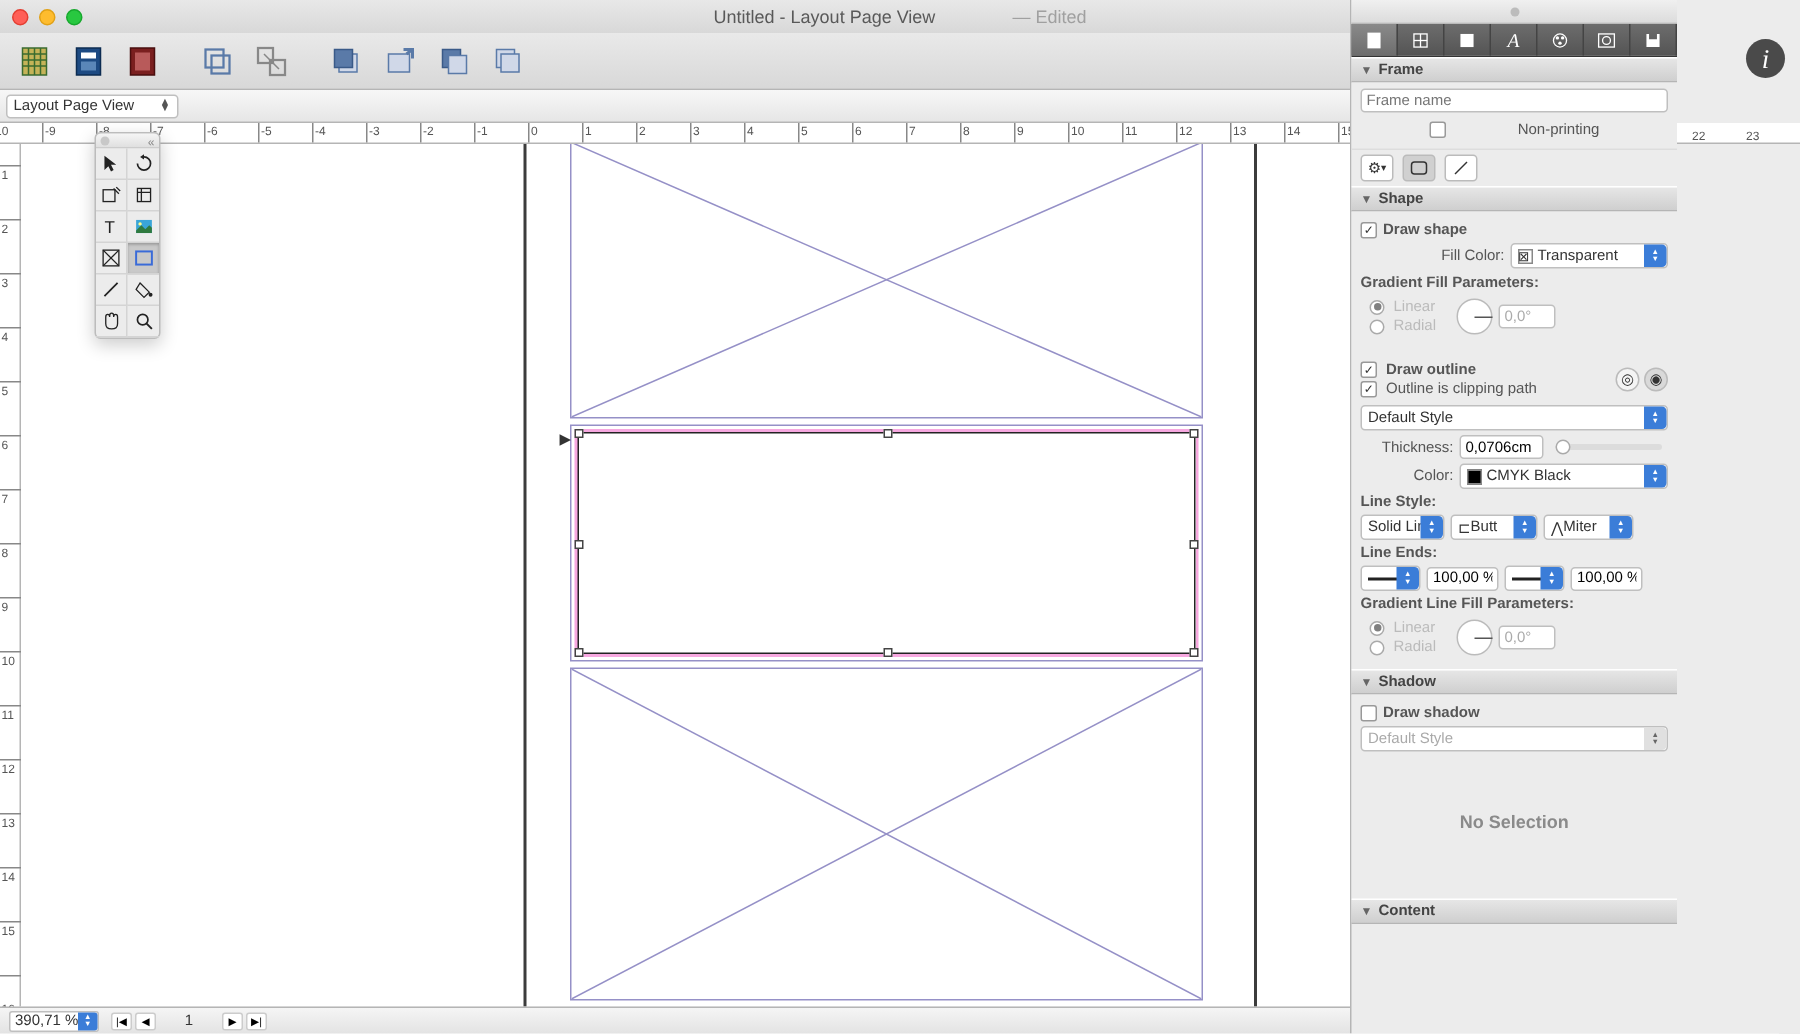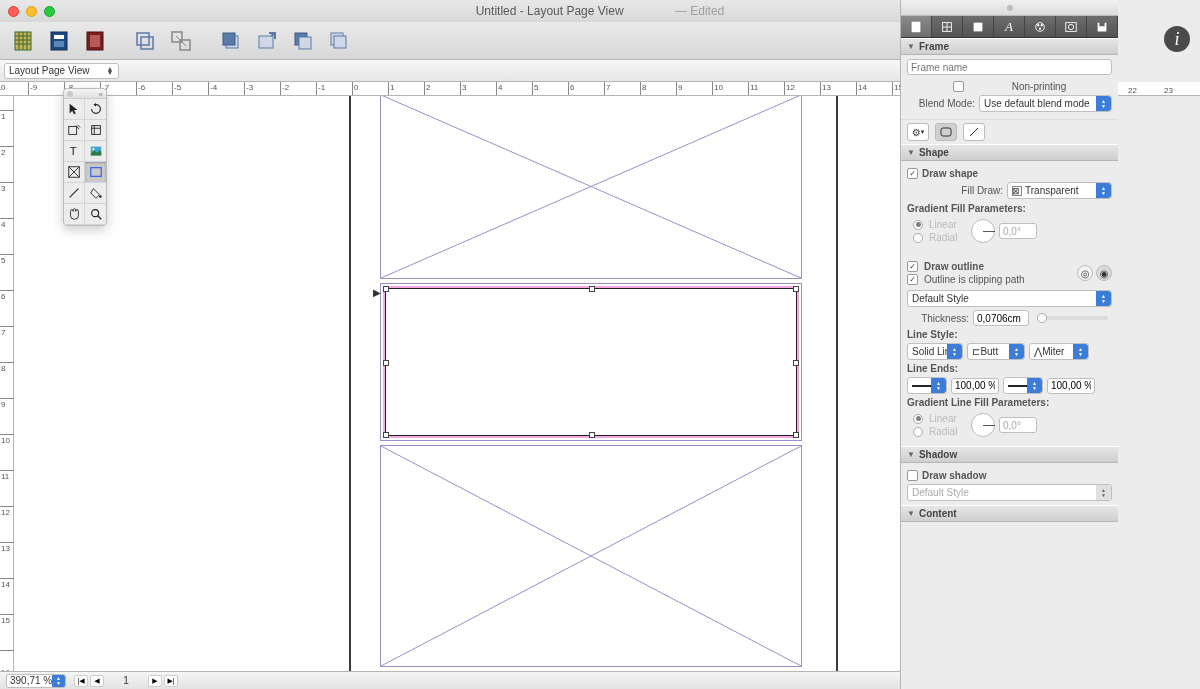--- a/index.html
+++ b/index.html
@@ -476,13 +476,6 @@
       <span class="chk"></span>
       <span class="lbl">Non-printing</span>
     </div>
-    <div class="row">
-      <span class="lbl lbl-right" style="width:68px;">Blend Mode:</span>
-      <div class="select">
-          <span>Use default blend mode</span>
-          <span class="caret"></span>
-        </div>
-    </div>
   </div>
   <div class="gear-row">
     <div class="seg">⚙<span style="font-size:7px;">▾</span></div>

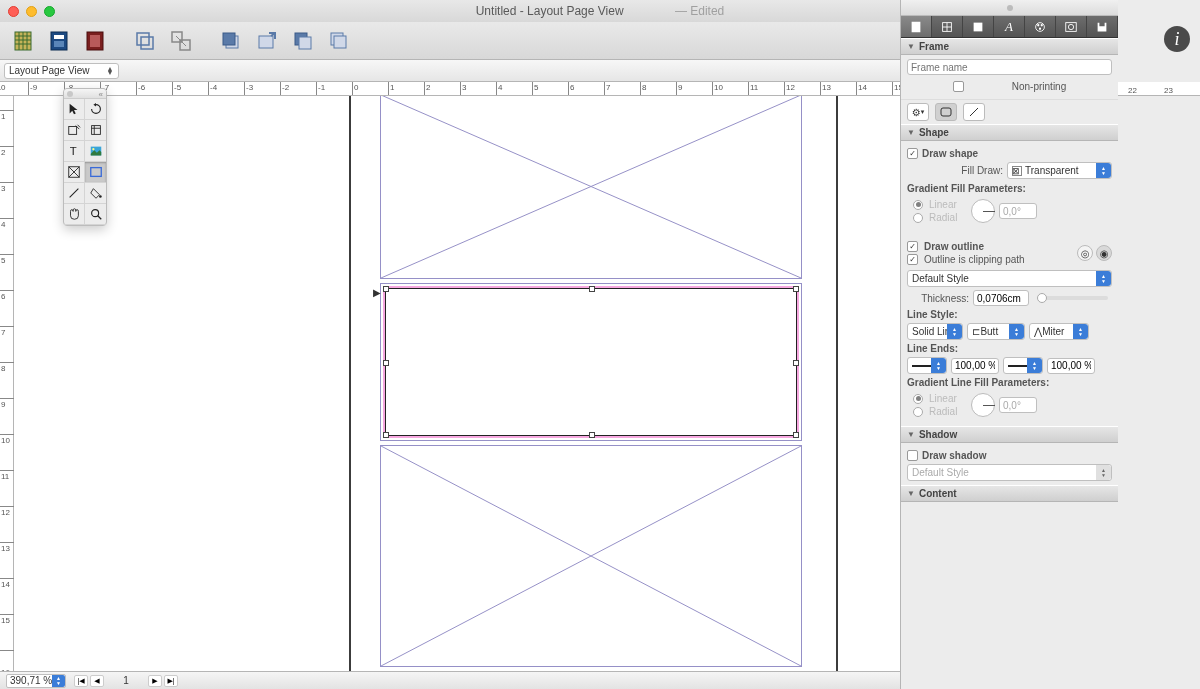--- a/index.html
+++ b/index.html
@@ -500,7 +500,7 @@
         <span class="lbl" style="font-weight:bold;">Draw shape</span>
       </div>
     <div class="row">
-      <span class="lbl lbl-right" style="width:96px;">Fill Draw:</span>
+      <span class="lbl lbl-right" style="width:96px;">Fill Color:</span>
       <div class="select">
           <span class="colorbox" style="background:#fff;position:relative;">
             <span style="position:absolute;left:-1px;top:-1px;font-size:9px;">⊠</span>

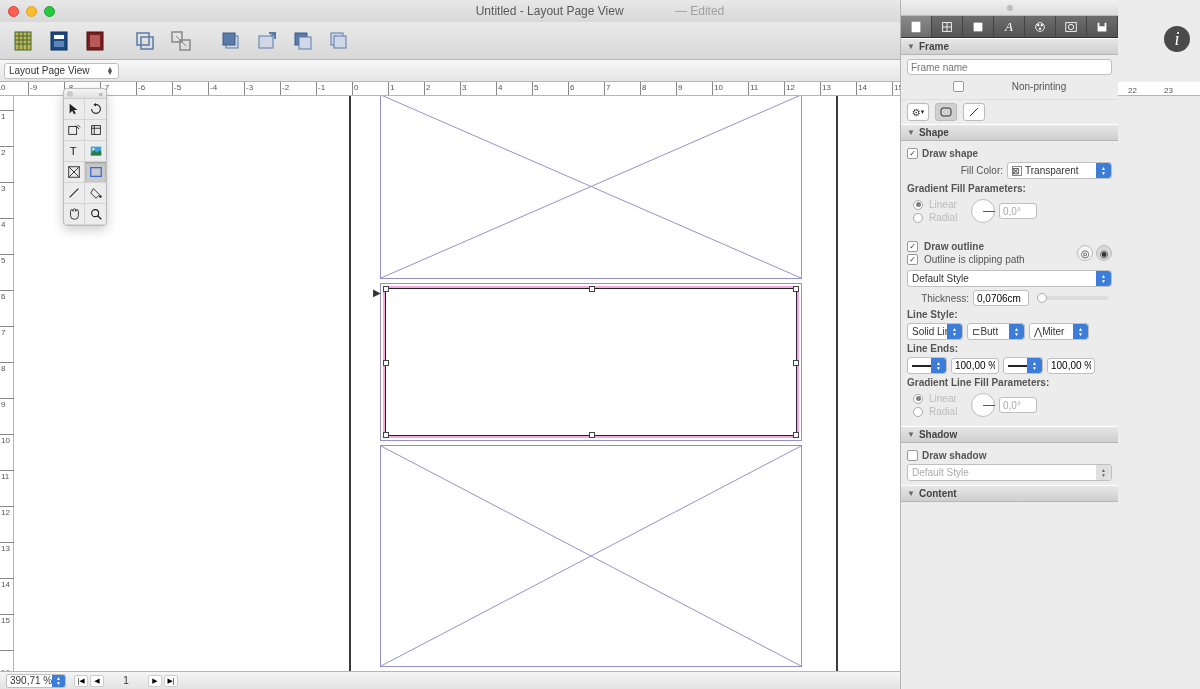--- a/index.html
+++ b/index.html
@@ -554,6 +554,14 @@
           <div class="thumb"></div>
         </div>
     </div>
+    <div class="row">
+      <span class="lbl lbl-right" style="width:62px;">Color:</span>
+      <div class="select">
+          <span class="colorbox" style="background:#000;"></span>
+          <span>CMYK Black</span>
+          <span class="caret"></span>
+        </div>
+    </div>
     <div class="lbl" style="font-weight:bold;margin-top:3px;">Line Style:</div>
     <div class="row">
       <div class="select" style="flex:0 0 56px;">

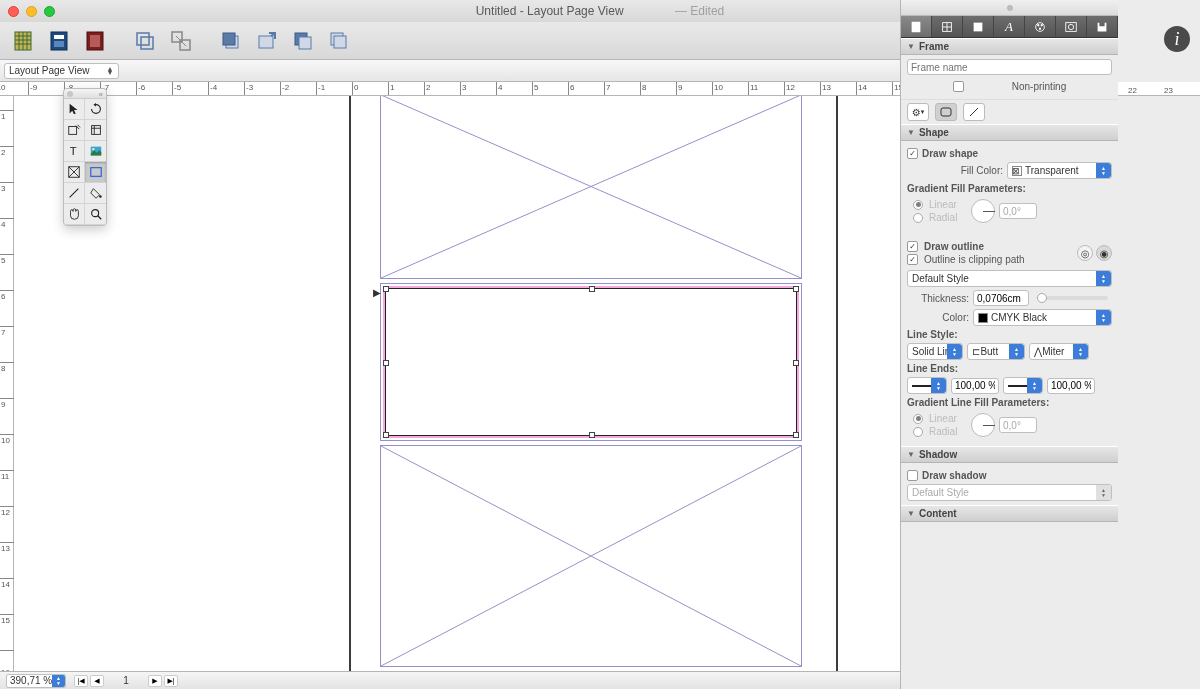--- a/index.html
+++ b/index.html
@@ -621,6 +621,7 @@
         <span>Default Style</span>
         <span class="caret"></span>
       </div>
+    <div class="no-sel">No Selection</div>
   </div>
 
   <div class="section-hdr">

